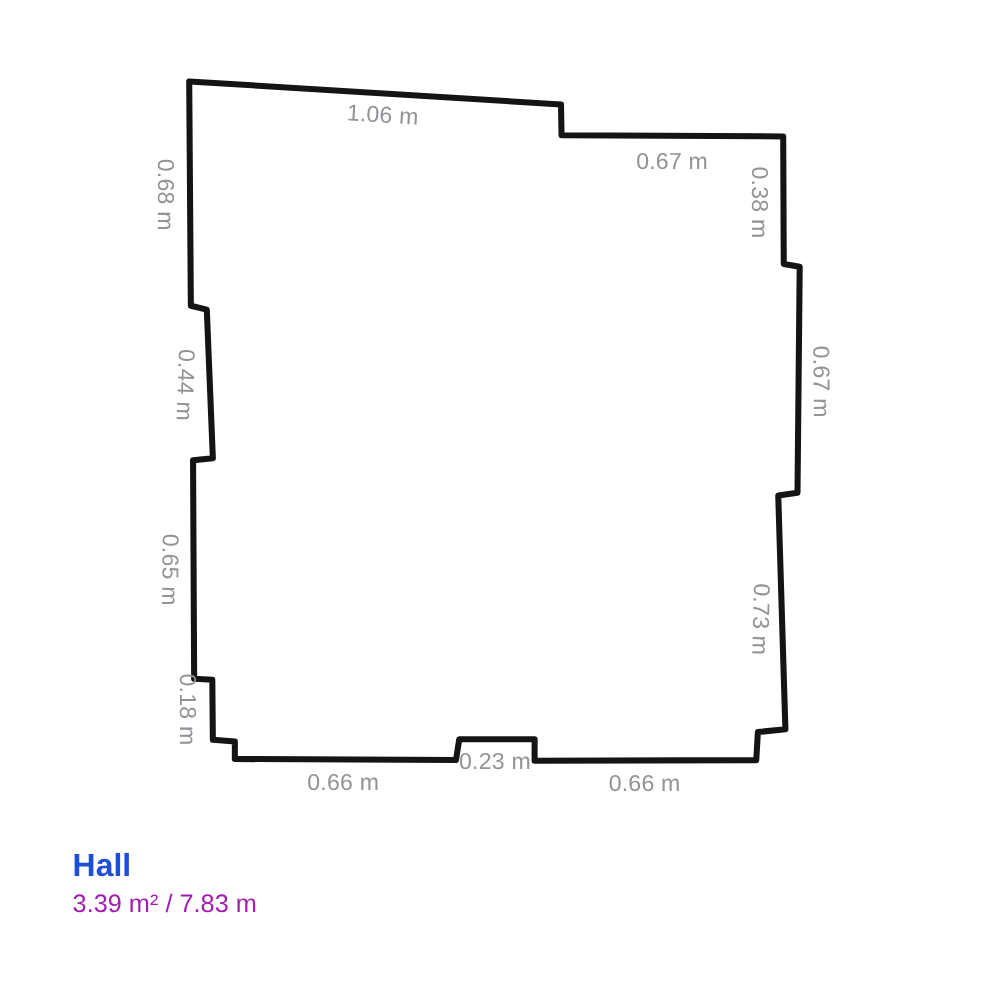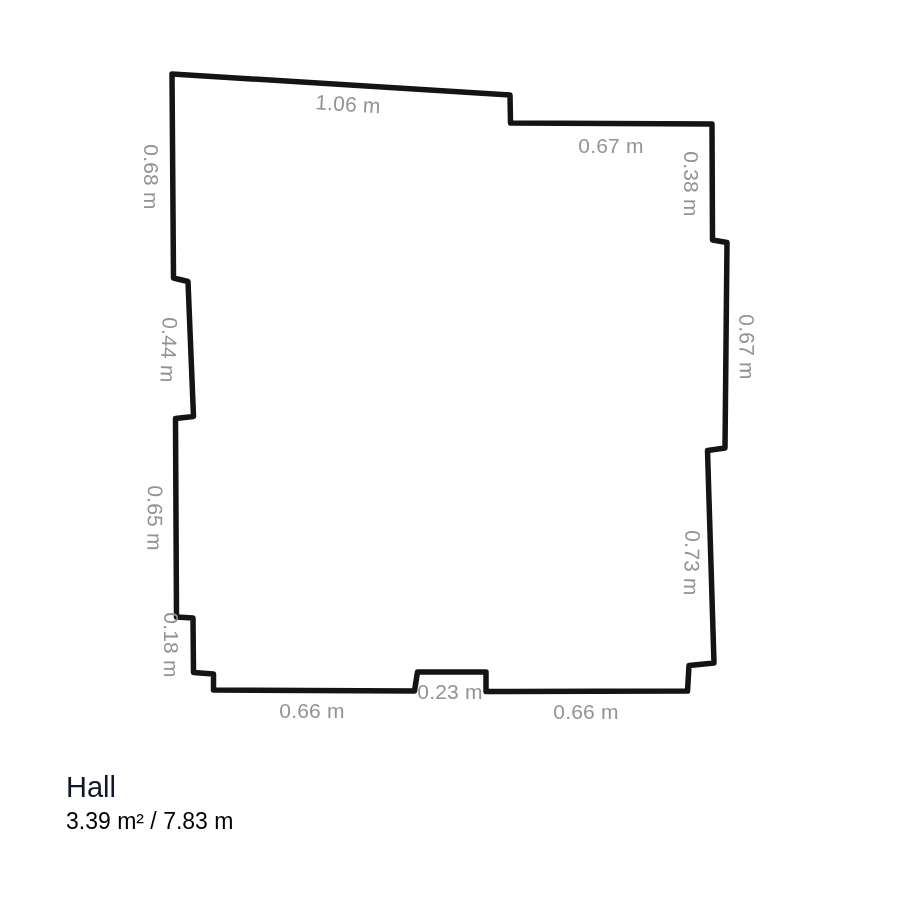--- a/index.html
+++ b/index.html
@@ -36,8 +36,8 @@
   }
   .room-name {
     font-size: 29px;
-    font-weight: 400;
-    color: #0f172a;
+    font-weight: 700;
+    color: #1d4ed8;
     line-height: 33px;
   }
   .room-metrics {

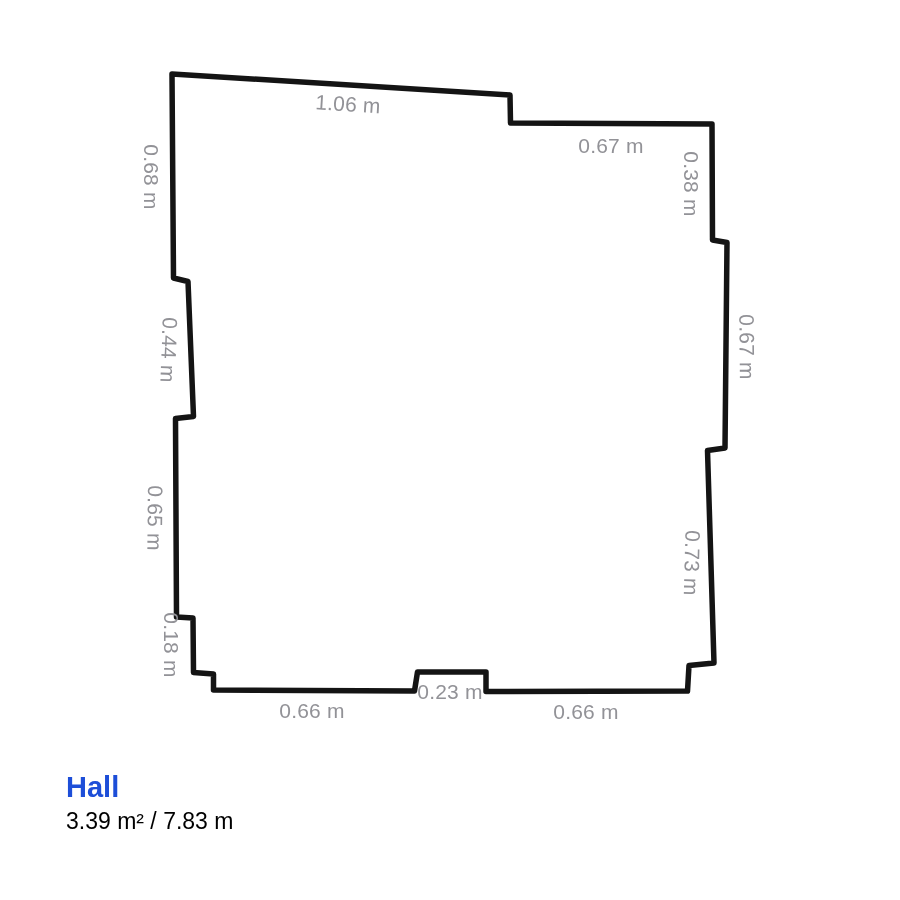--- a/index.html
+++ b/index.html
@@ -43,7 +43,7 @@
   .room-metrics {
     font-size: 23px;
     font-weight: 400;
-    color: #000000;
+    color: #a21caf;
     line-height: 30px;
     margin-top: 2px;
   }

